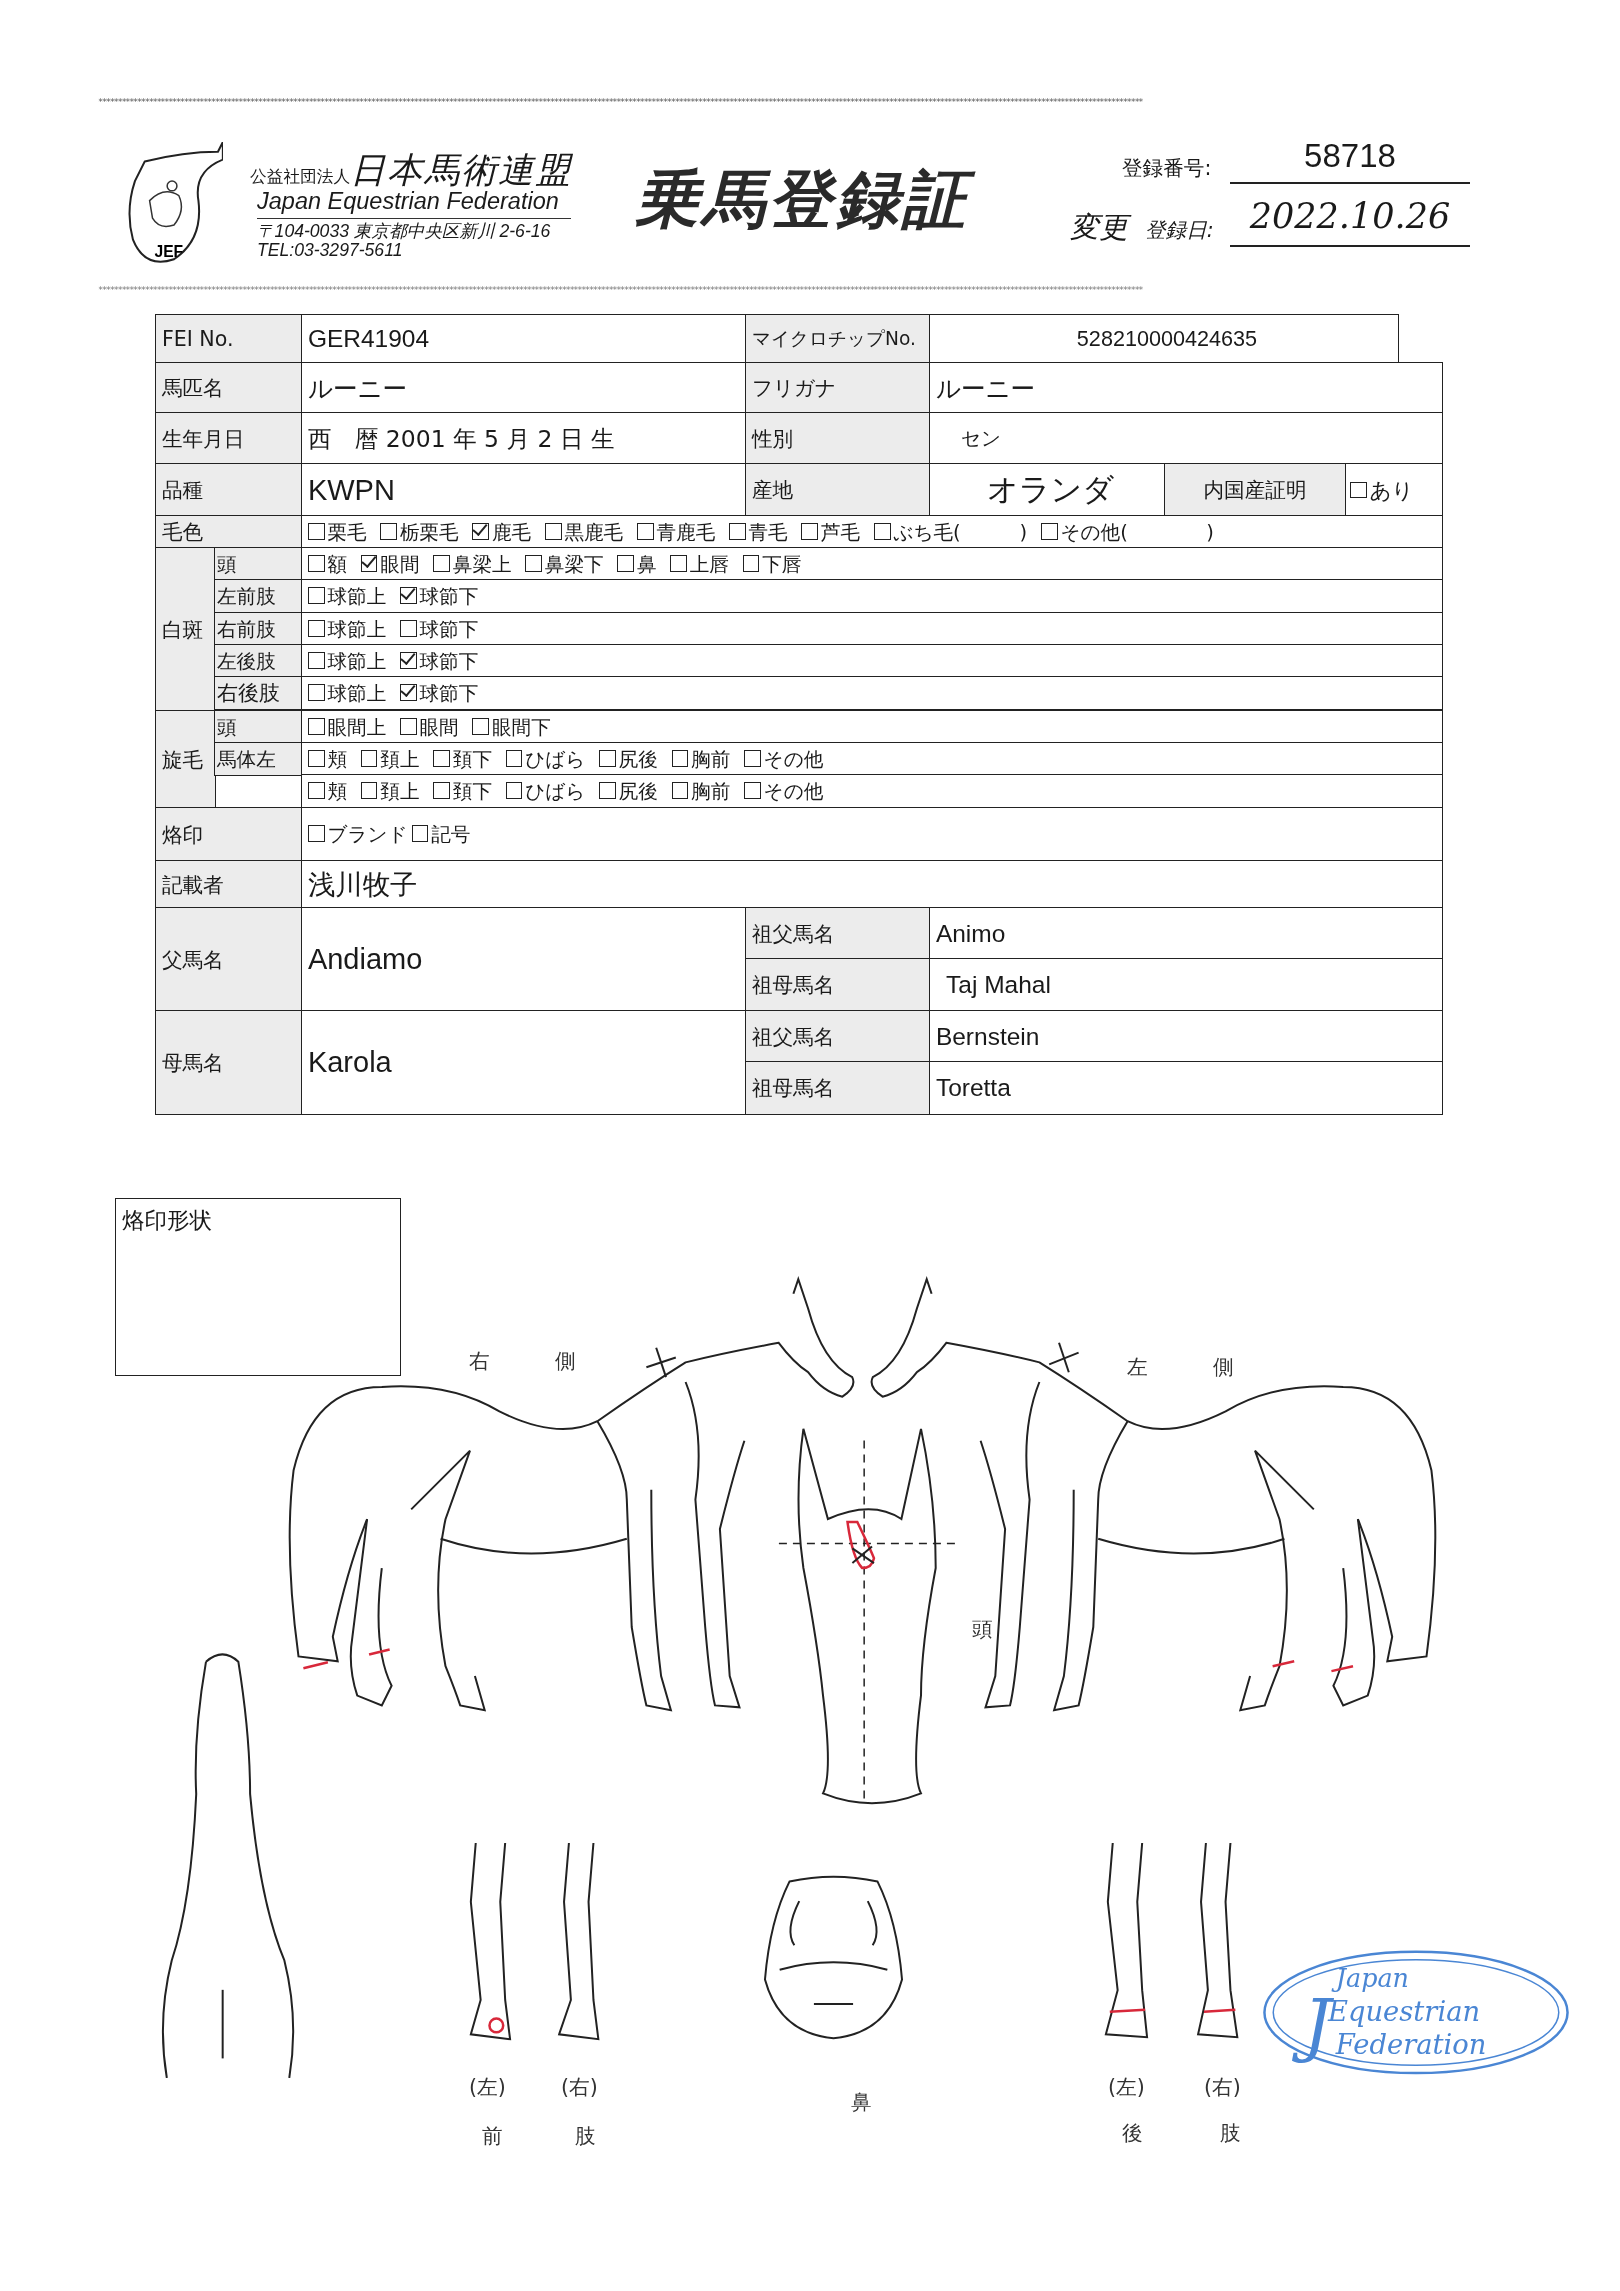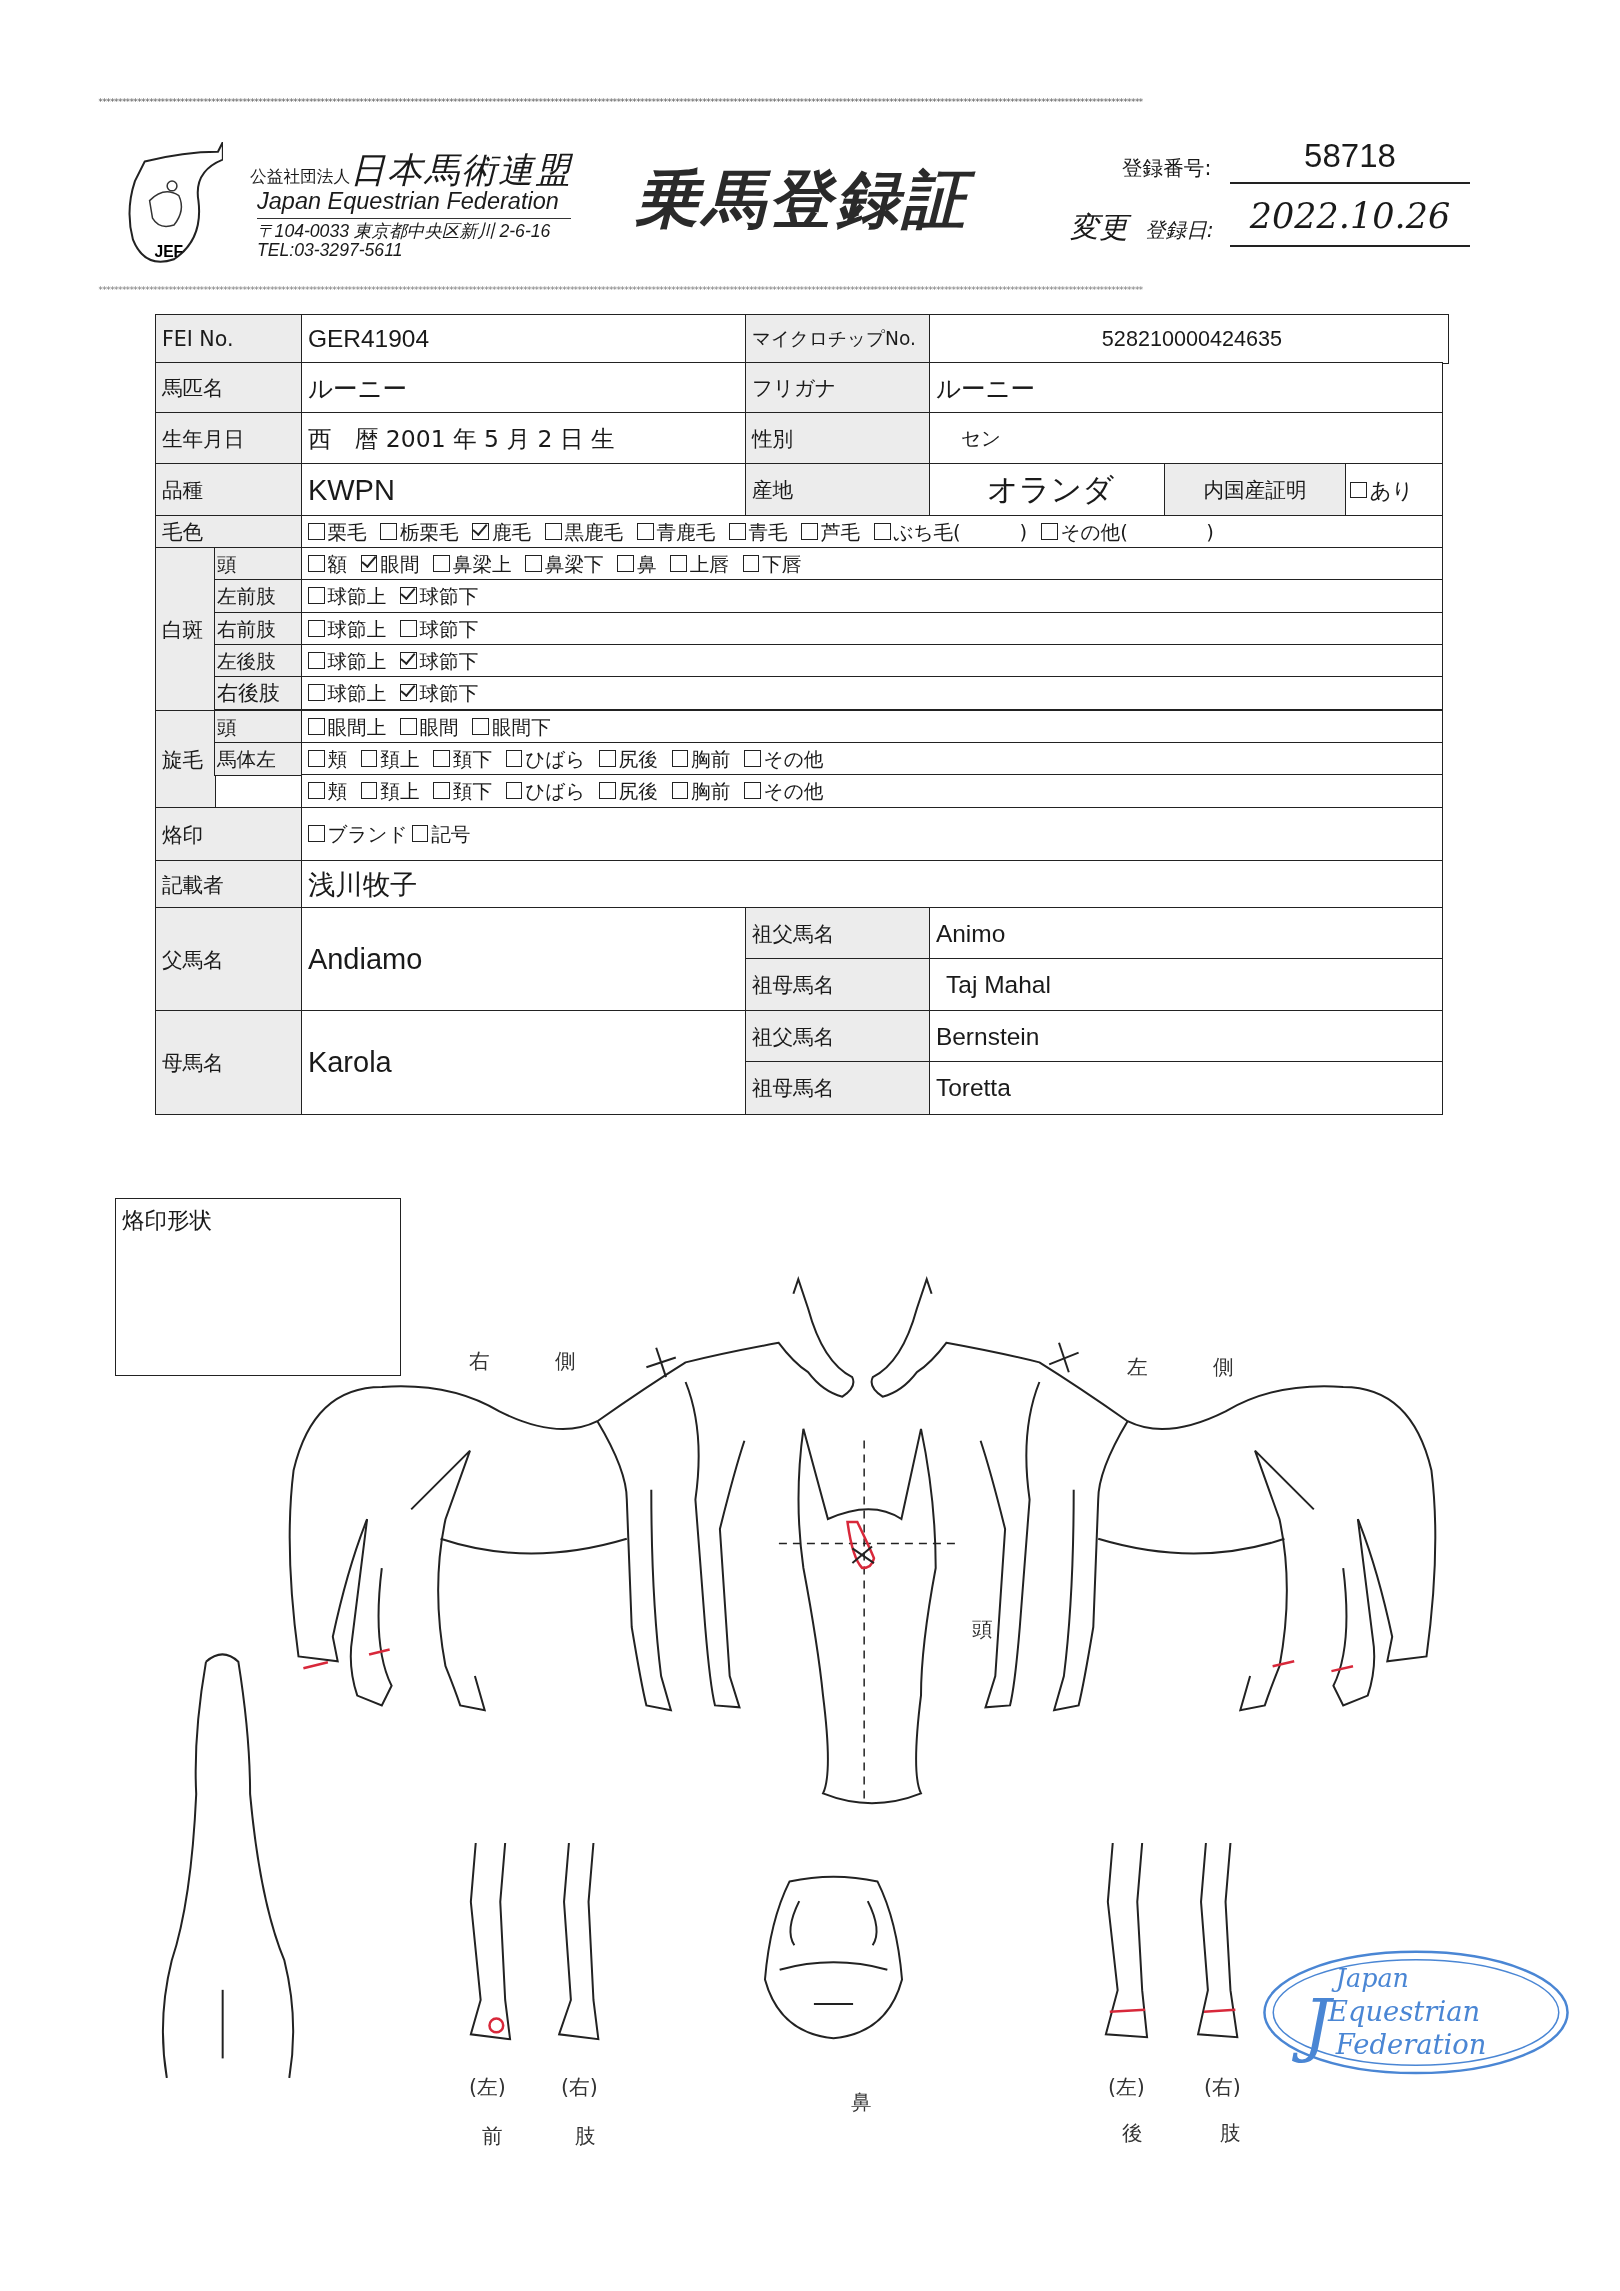--- a/index.html
+++ b/index.html
@@ -72,7 +72,7 @@
   <div class="cell lbl" style="left:155px;top:314px;width:148px;height:50px;">FEI No.</div>
   <div class="cell val val-md" style="left:301px;top:314px;width:446px;height:50px;">GER41904</div>
   <div class="cell lbl" style="left:745px;top:314px;width:186px;height:50px;font-size:18.6px;">マイクロチップNo.</div>
-  <div class="cell val" style="left:929px;top:314px;width:520px;height:50px;justify-content:center;font-family:'Liberation Sans',sans-serif;">528210000424635</div>
+  <div class="cell val" style="left:929px;top:314px;width:470px;height:50px;justify-content:center;font-family:'Liberation Sans',sans-serif;">528210000424635</div>
 
   <div class="cell lbl" style="left:155px;top:362px;width:148px;height:52px;">馬匹名</div>
   <div class="cell val val-md" style="left:301px;top:362px;width:446px;height:52px;">ルーニー</div>

